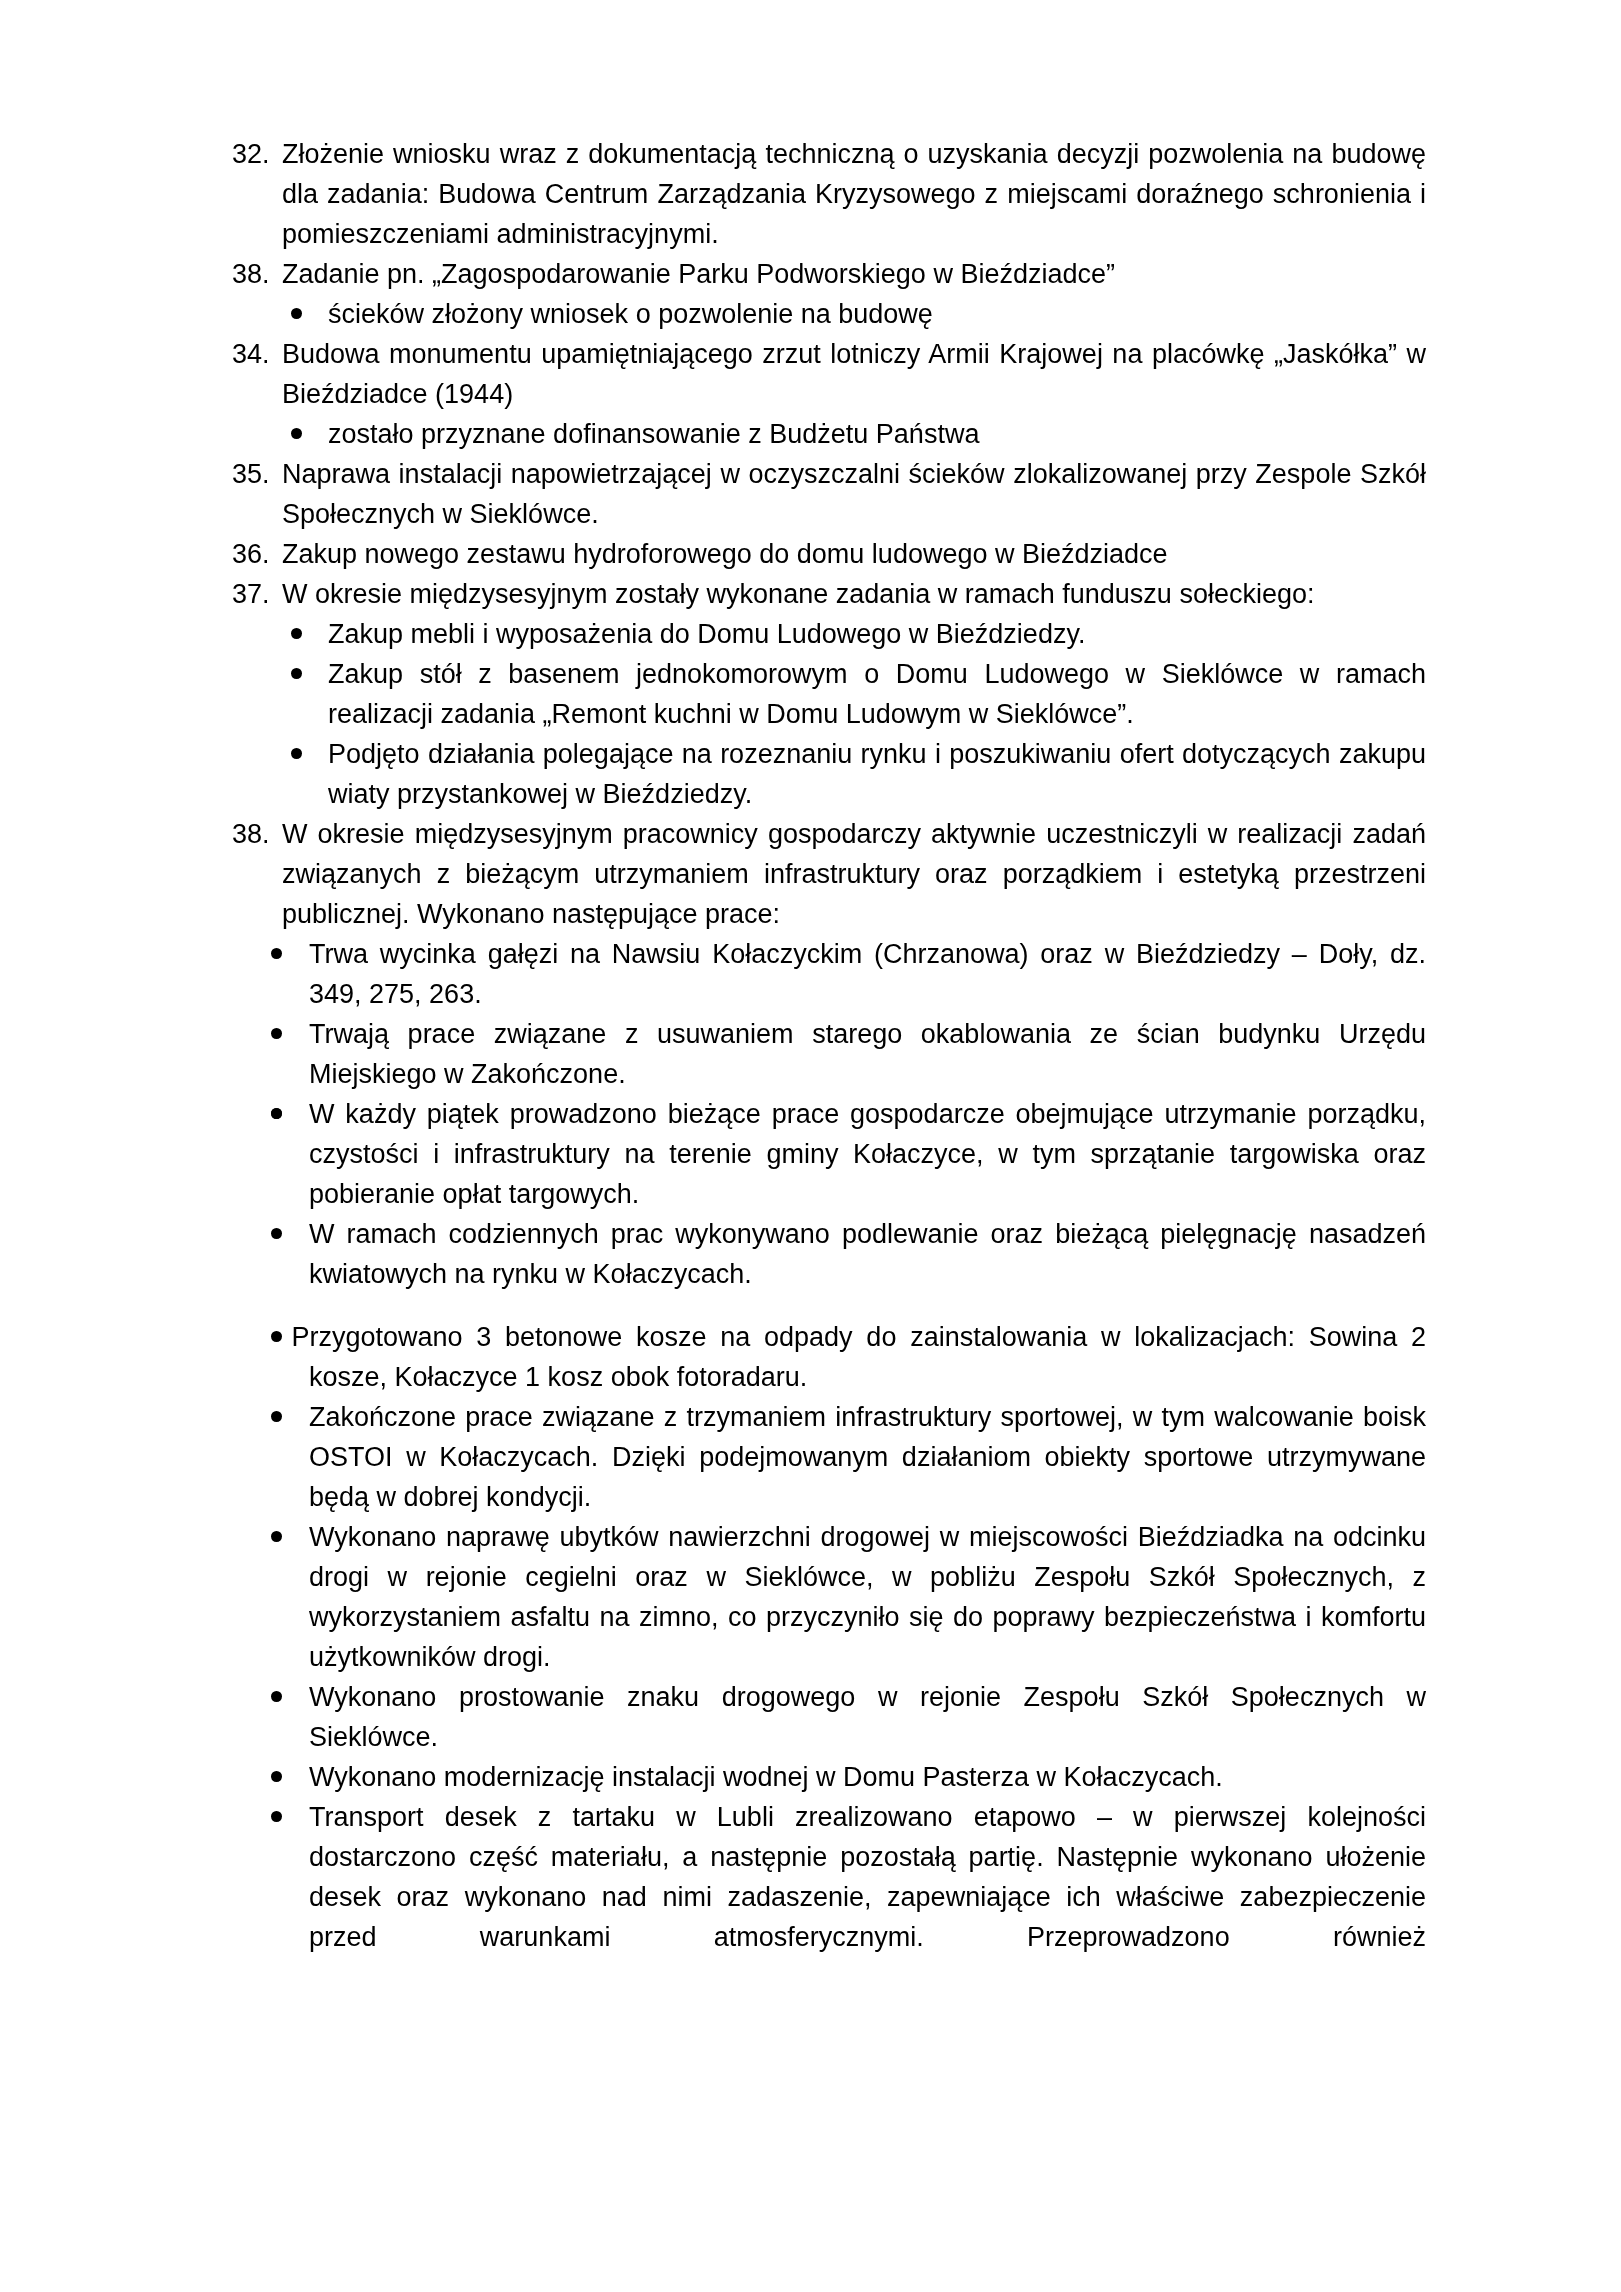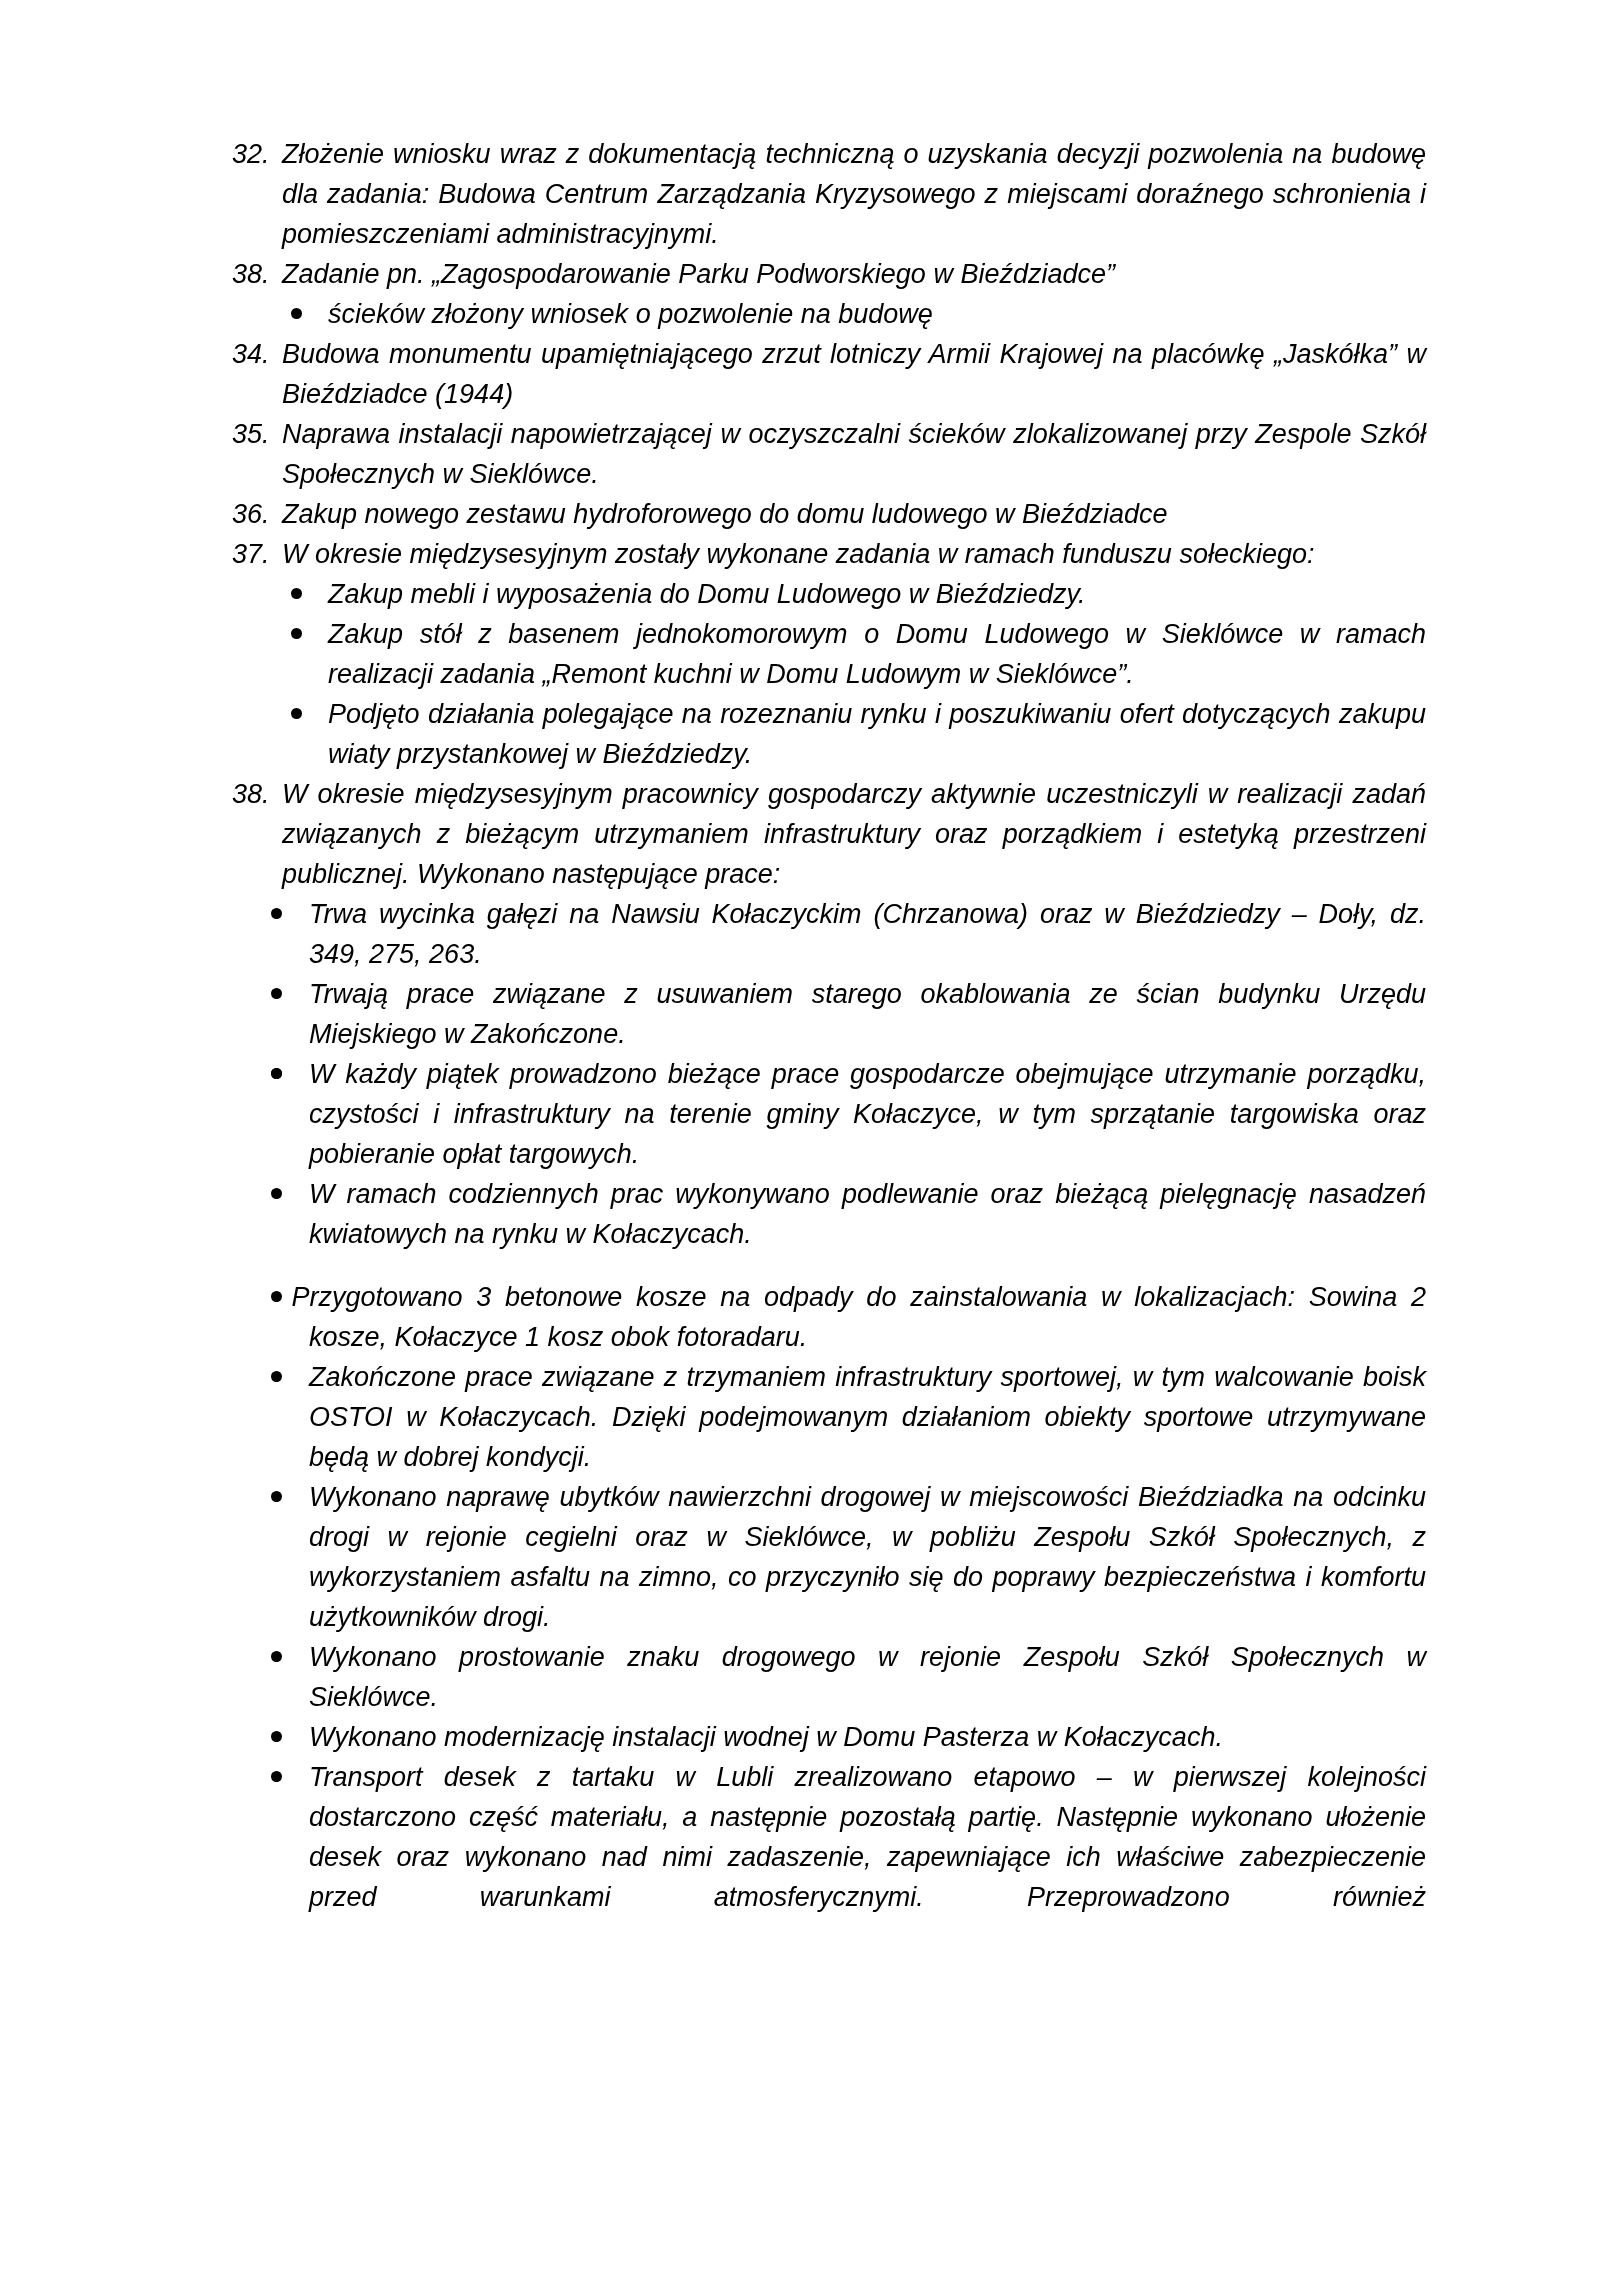--- a/index.html
+++ b/index.html
@@ -10,7 +10,7 @@
       font-family: "Liberation Sans", sans-serif;
       font-size: 27px; line-height: 40px;
     }
-    .content { position: absolute; left: 232px; top: 134px; width: 1194px; font-style: italic; }
+    .content { position: absolute; left: 232px; top: 134px; width: 1194px; }
     .item { position: relative; padding-left: 50px; text-align: justify; }
     .num { position: absolute; left: 0; top: 0; }
     .txt { display: block; text-align: justify; }

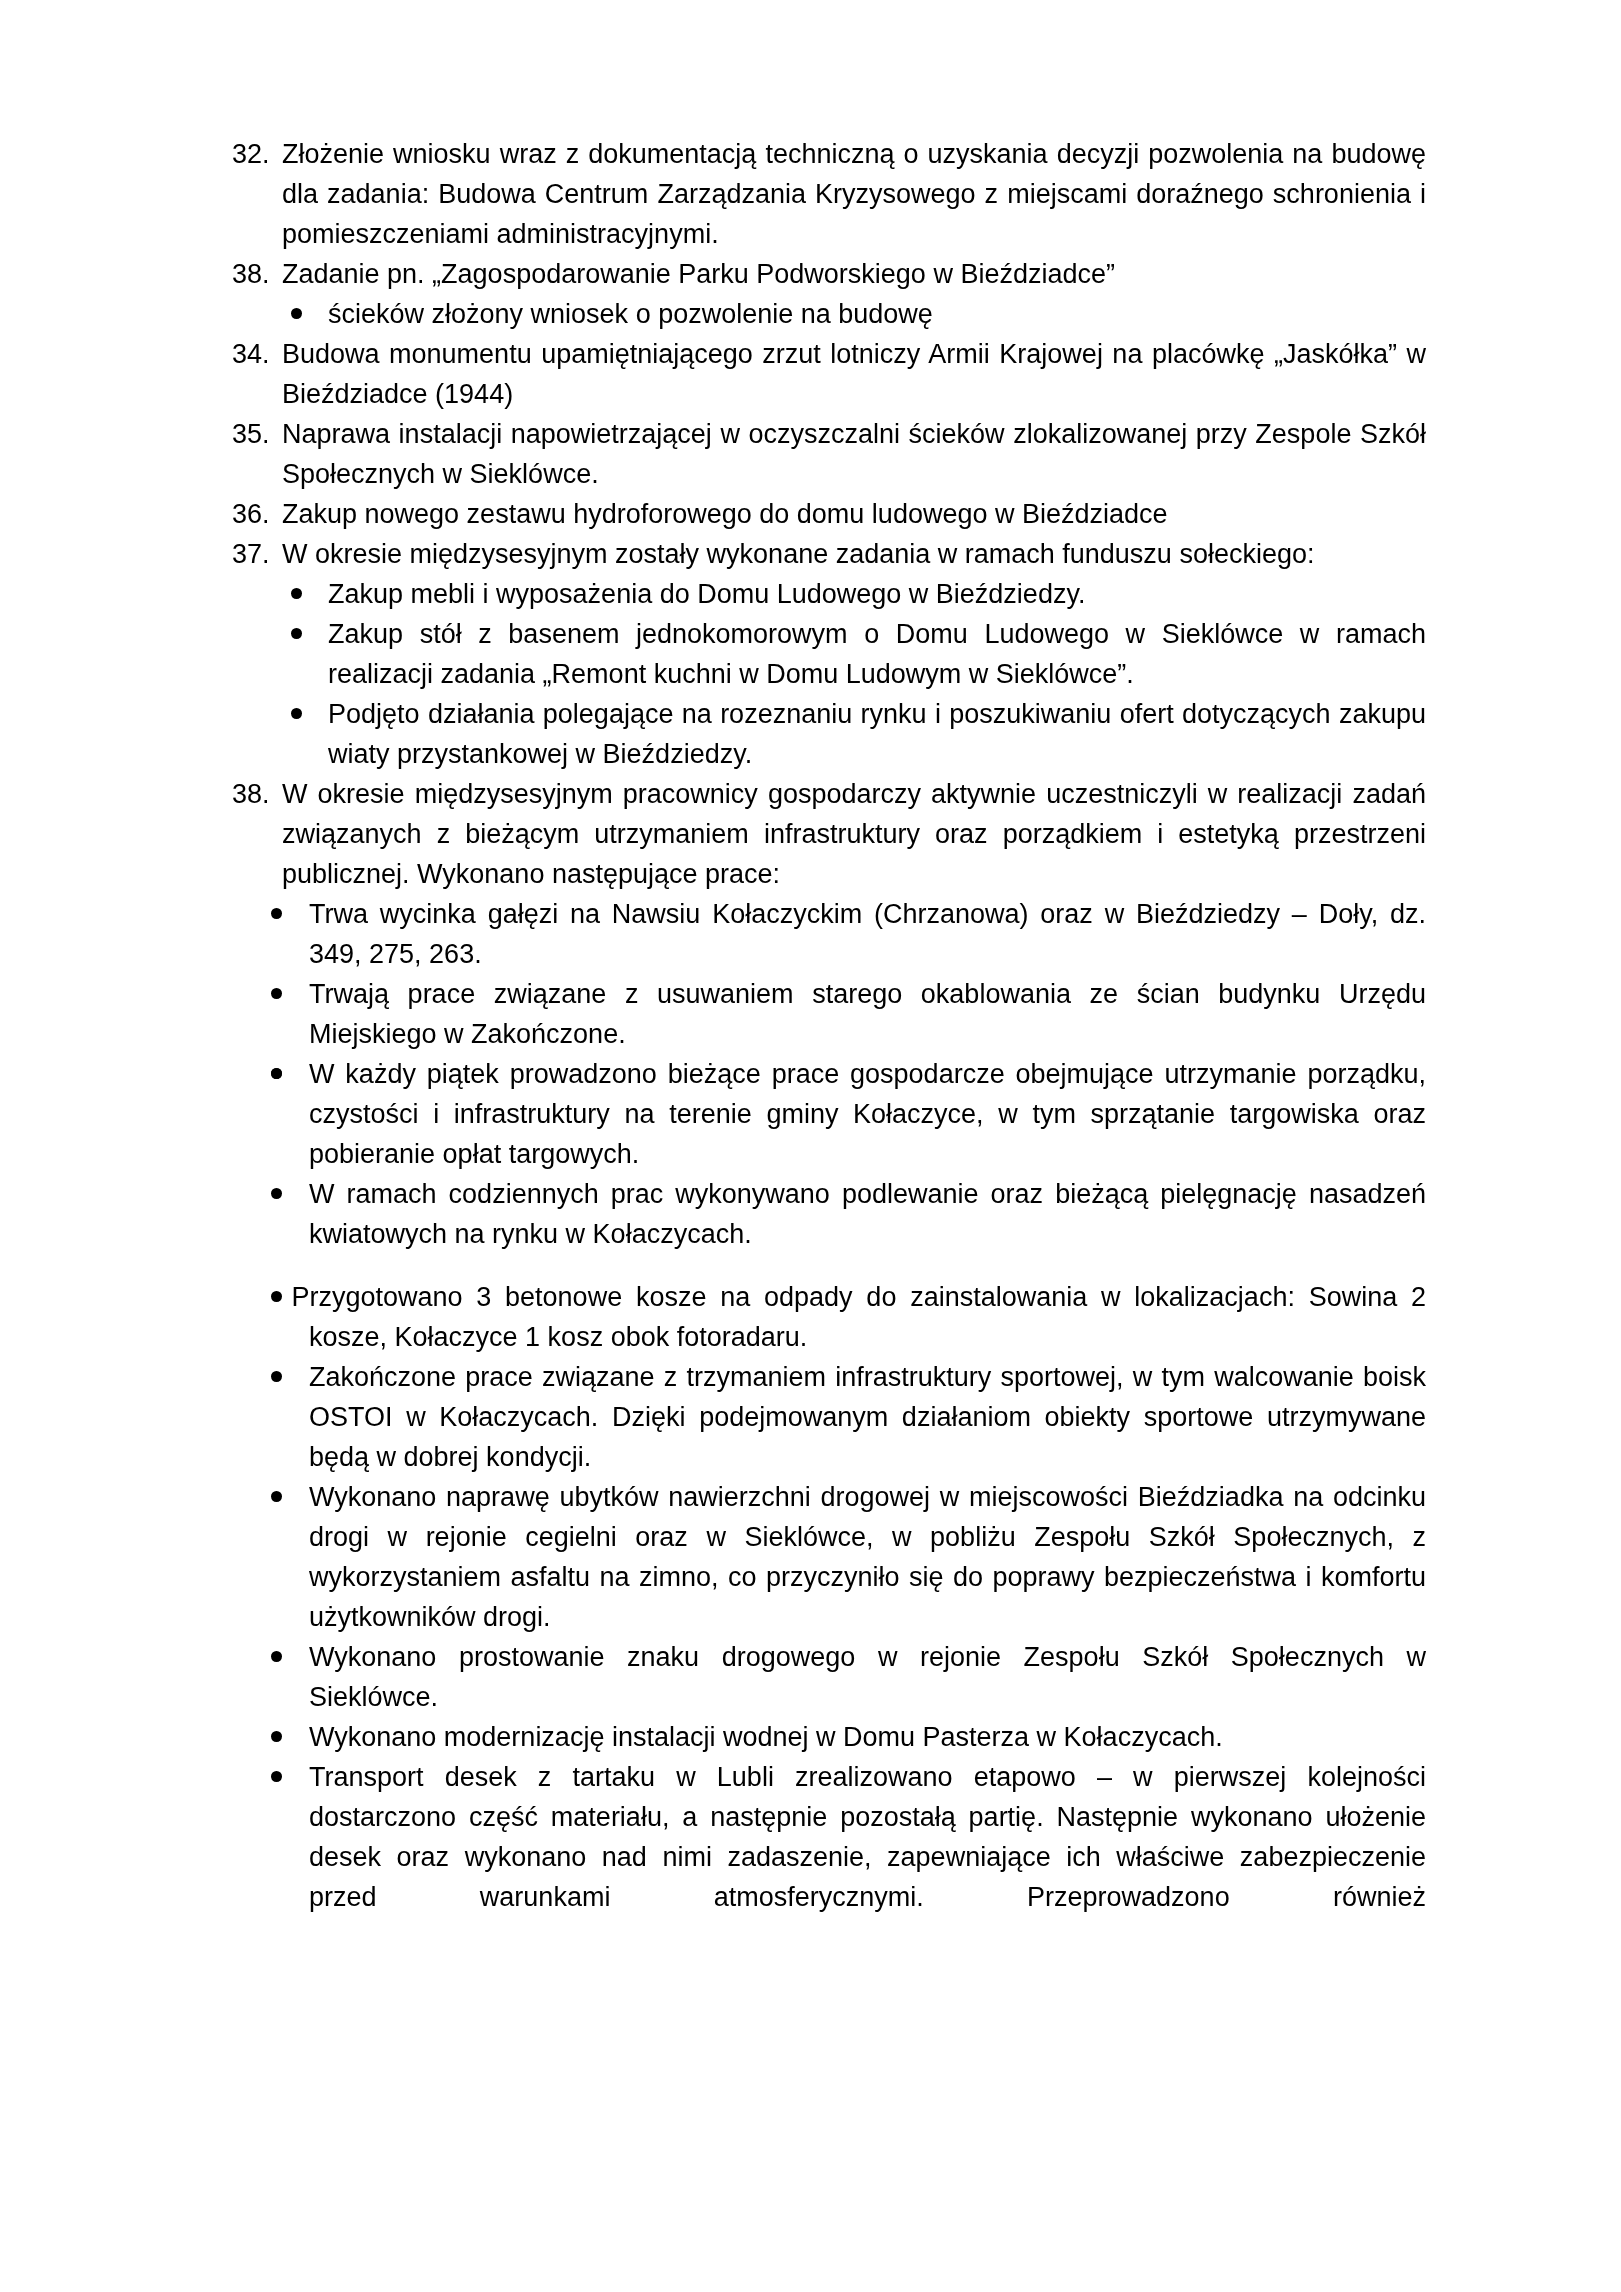--- a/index.html
+++ b/index.html
@@ -47,6 +47,10 @@
     <div class="item">
       <span class="num">34.</span>
       <span class="txt">Budowa monumentu upamiętniającego zrzut lotniczy Armii Krajowej na placówkę „Jaskółka” w Bieździadce (1944)</span>
+    </div>
+    <div class="sub">
+      <span class="dot"><span class="dot-glyph"></span></span>
+      <span>zostało przyznane dofinansowanie z Budżetu Państwa</span>
     </div>
 
     <div class="item">

